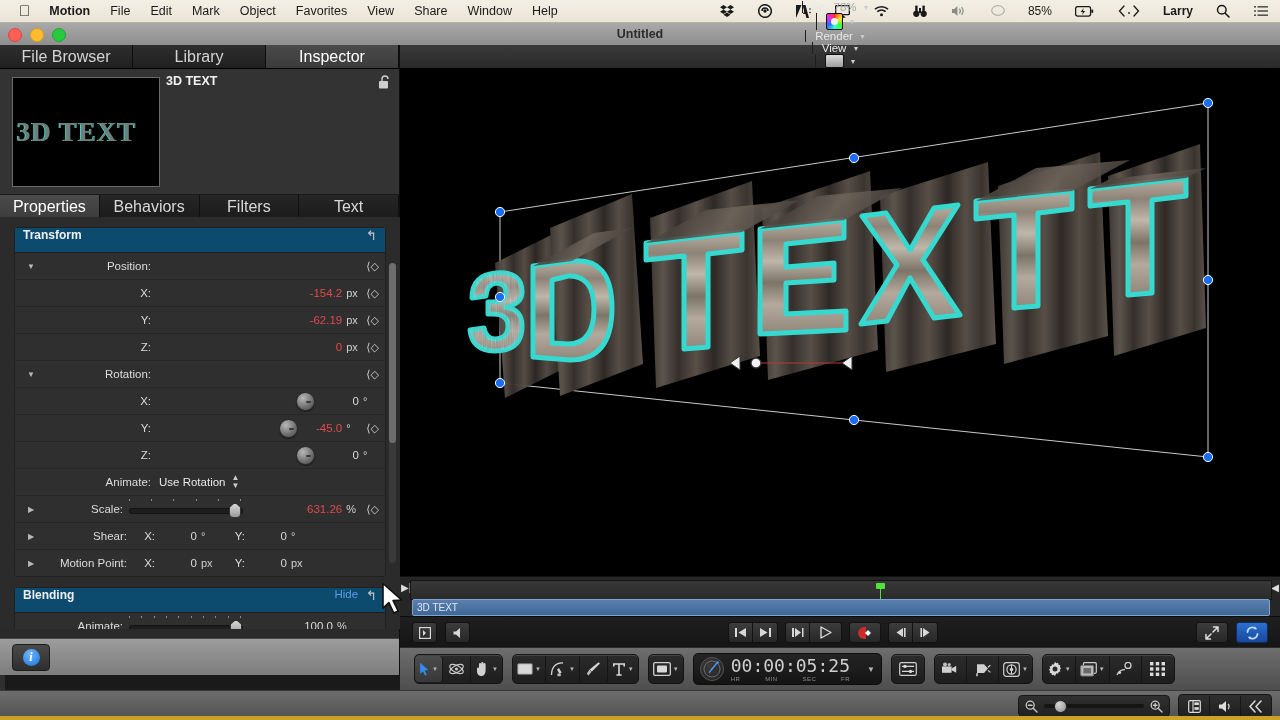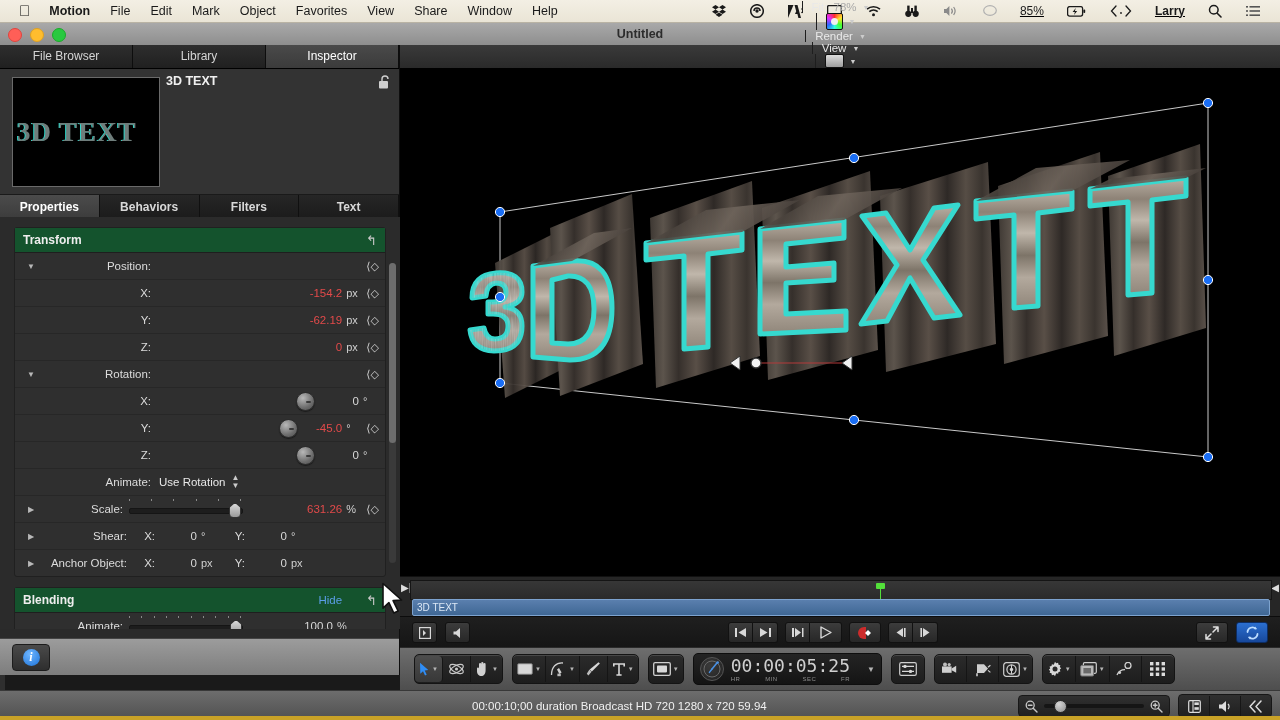--- a/index.html
+++ b/index.html
@@ -14,7 +14,7 @@
   .mb-item{font-size:12.5px;color:#1a1a1a;padding:0 10px;line-height:23px;white-space:nowrap;}
   .mb-item.bold{font-weight:bold;}
   .apple-logo{font-size:15px;color:#111;padding:0 9px;line-height:16px;}
-  .mb-right{margin-left:auto;display:flex;align-items:center;padding-right:14px;gap:12px;text-decoration:underline;}
+  .mb-right{margin-left:auto;display:flex;align-items:center;padding-right:6px;gap:12px;}
   .mb-ic{font-size:12px;color:#2a2a2a;padding:0 6px;line-height:23px;display:flex;align-items:center;}
   .mb-ic svg{display:block;}
   .mb-txt{font-size:12px;color:#1a1a1a;padding:0 5px;line-height:23px;}

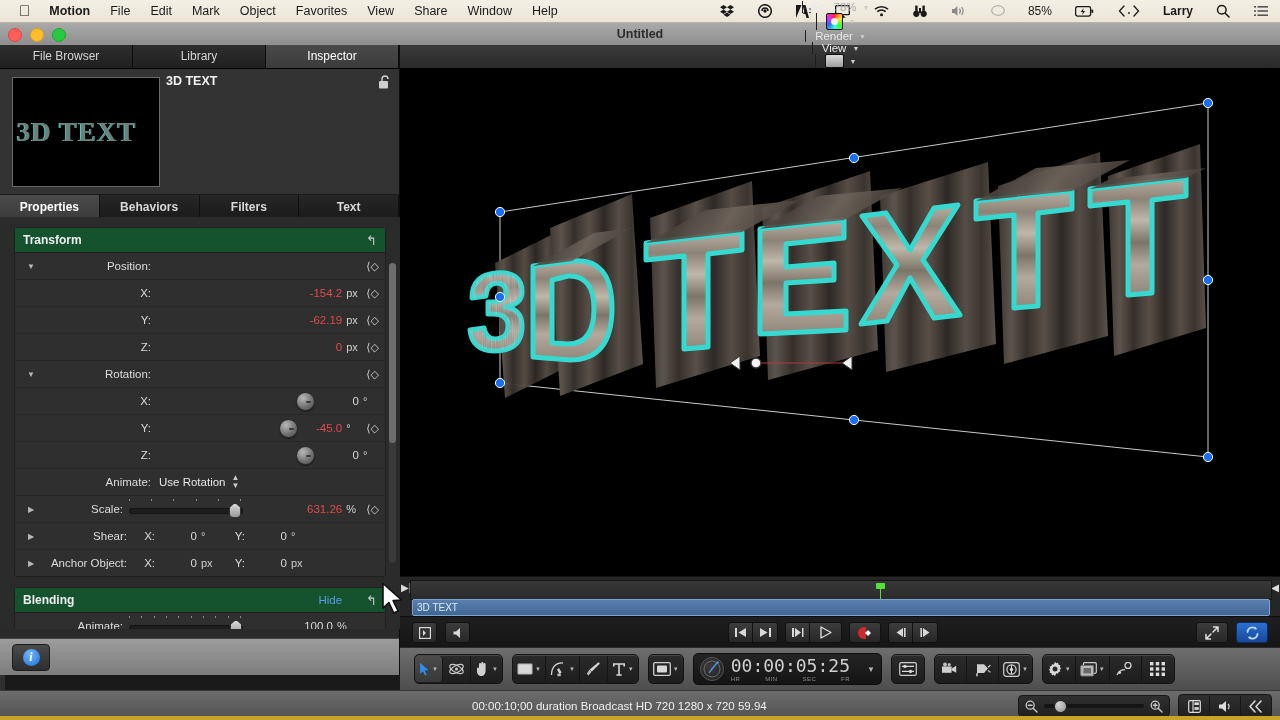--- a/index.html
+++ b/index.html
@@ -35,7 +35,7 @@
   .leftpane{position:absolute;left:0;top:45px;width:400px;height:630px;background:#2a2a2a;
     border-right:1px solid #0e0e0e;box-sizing:border-box;}
   .toptabs{display:flex;height:23px;background:#1b1b1b;border-bottom:1px solid #000;}
-  .toptab{flex:1;text-align:center;line-height:23px;font-size:12px;color:#d4d4d4;
+  .toptab{flex:1;text-align:center;line-height:23px;font-size:16px;color:#d4d4d4;
     background:linear-gradient(to bottom,#2e2e2e,#202020);border-right:1px solid #0d0d0d;
     box-sizing:border-box;font-weight:500;}
   .toptab.active{background:linear-gradient(to bottom,#4a4a4a,#3b3b3b);color:#fff;}

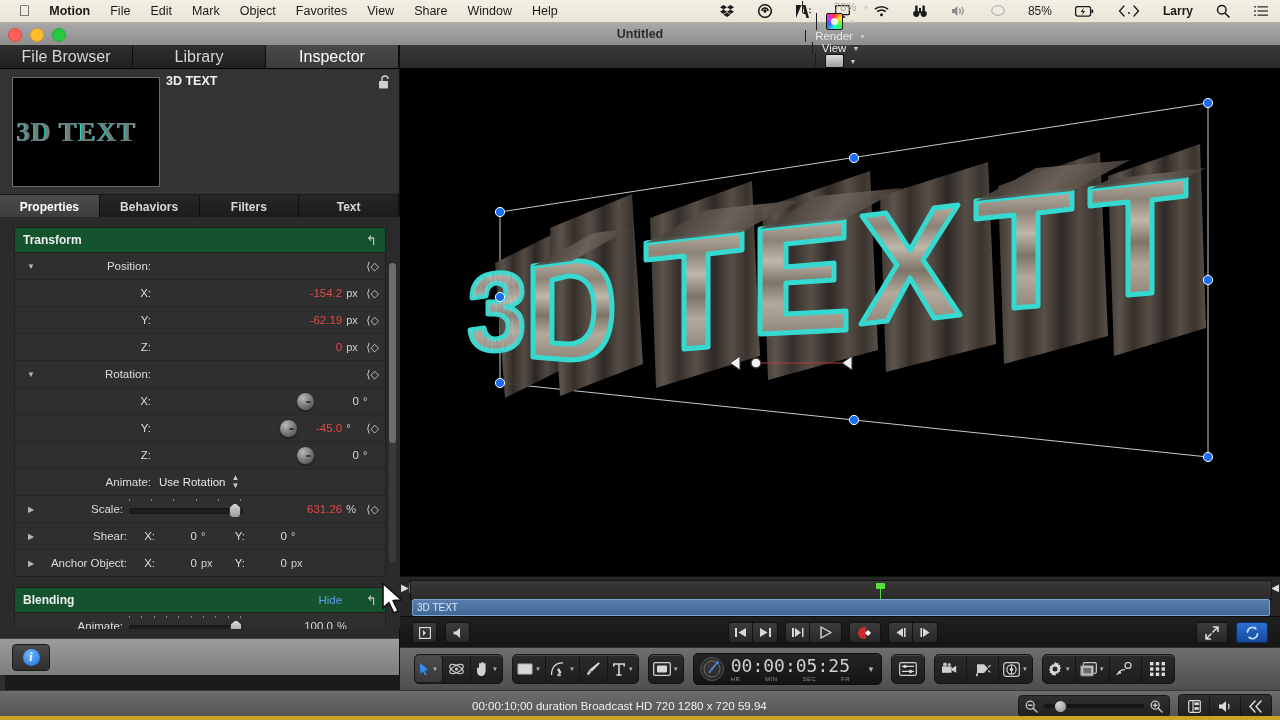--- a/index.html
+++ b/index.html
@@ -51,8 +51,8 @@
   .lockico{position:absolute;right:8px;top:6px;}
 
   .insptabs{display:flex;height:24px;background:#1e1e1e;border-bottom:1px solid #0a0a0a;}
-  .itab{flex:1;text-align:center;line-height:24px;font-size:12px;color:#d8d8d8;
-    background:linear-gradient(to bottom,#262626,#1b1b1b);border-right:1px solid #101010;box-sizing:border-box;font-weight:bold;}
+  .itab{flex:1;text-align:center;line-height:24px;font-size:16px;color:#d8d8d8;
+    background:linear-gradient(to bottom,#262626,#1b1b1b);border-right:1px solid #101010;box-sizing:border-box;}
   .itab.active{background:linear-gradient(to bottom,#4b4b4b,#3c3c3c);color:#fff;}
 
   .inspbody{position:absolute;left:0;top:172px;width:400px;height:412px;overflow:hidden;background:#2b2b2b;}

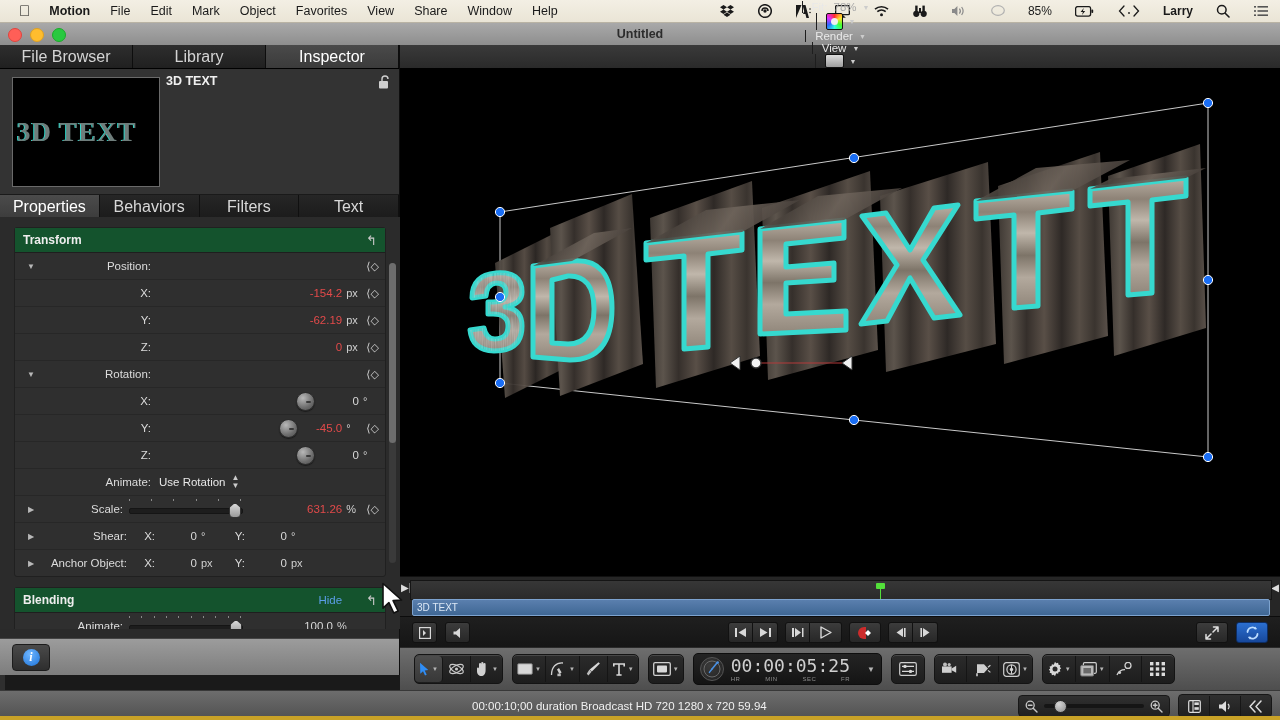--- a/index.html
+++ b/index.html
@@ -60,8 +60,8 @@
   .scrollt i{position:absolute;left:0;top:0;width:7px;height:180px;background:#6d6d6d;border-radius:4px;display:block;}
 
   .group{margin:10px 14px 0 14px;background:#2f2f2f;border:1px solid #202020;border-radius:3px;}
-  .grouphead{height:24px;display:flex;align-items:center;padding:0 8px;
-    border-bottom:1px solid #1e1e1e;background:#14532d;position:relative;}
+  .grouphead{height:24px;display:flex;padding:0 8px;
+    border-bottom:1px solid #1e1e1e;background:#0c4a6e;position:relative;}
   .grouptitle{font-size:12px;font-weight:bold;color:#eee;}
   .ghide{margin-left:auto;font-size:11.5px;color:#5b9ee8;margin-right:24px;cursor:pointer;}
   .gundo{font-size:13px;color:#c8c8c8;}

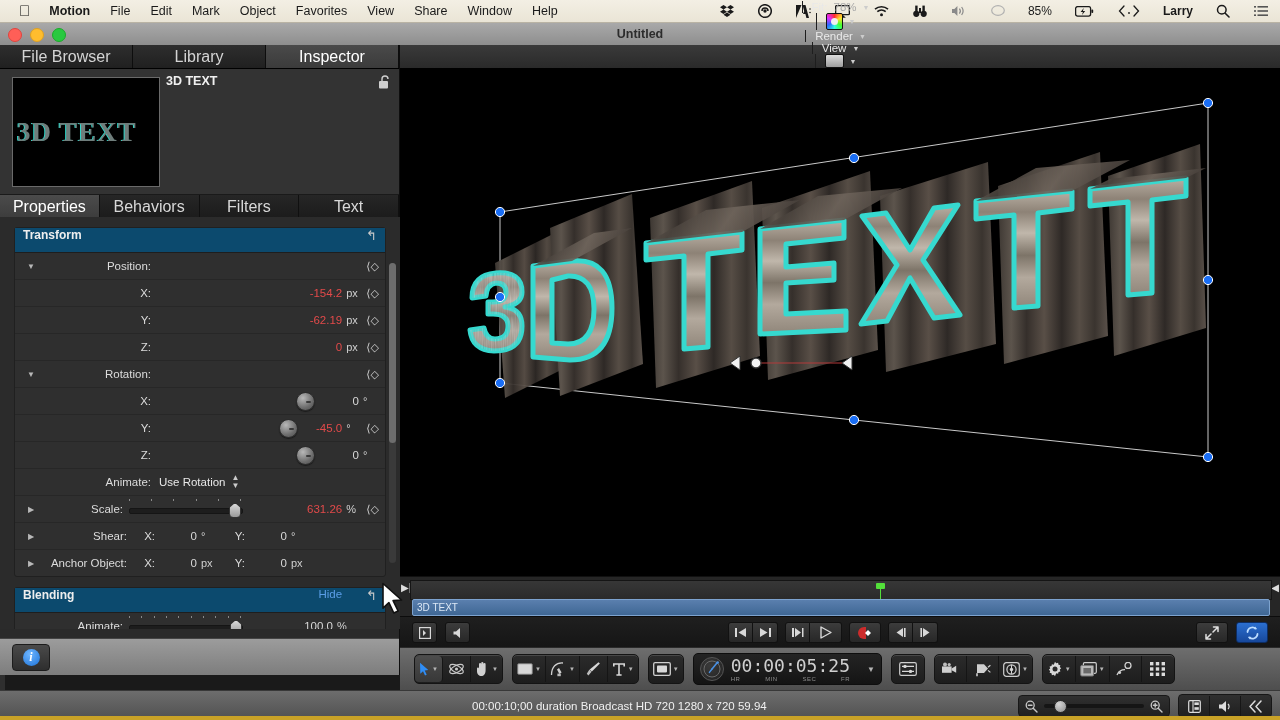--- a/index.html
+++ b/index.html
@@ -452,7 +452,7 @@
 
         <div class="row">
           <span class="tri">▶</span>
-          <span class="lbl" style="width:86px;">Anchor Object:</span>
+          <span class="lbl" style="width:86px;">Motion Point:</span>
           <span class="lbl" style="width:28px;">X:</span>
           <span class="val white" style="width:42px;">0</span>
           <span class="unit">px</span>

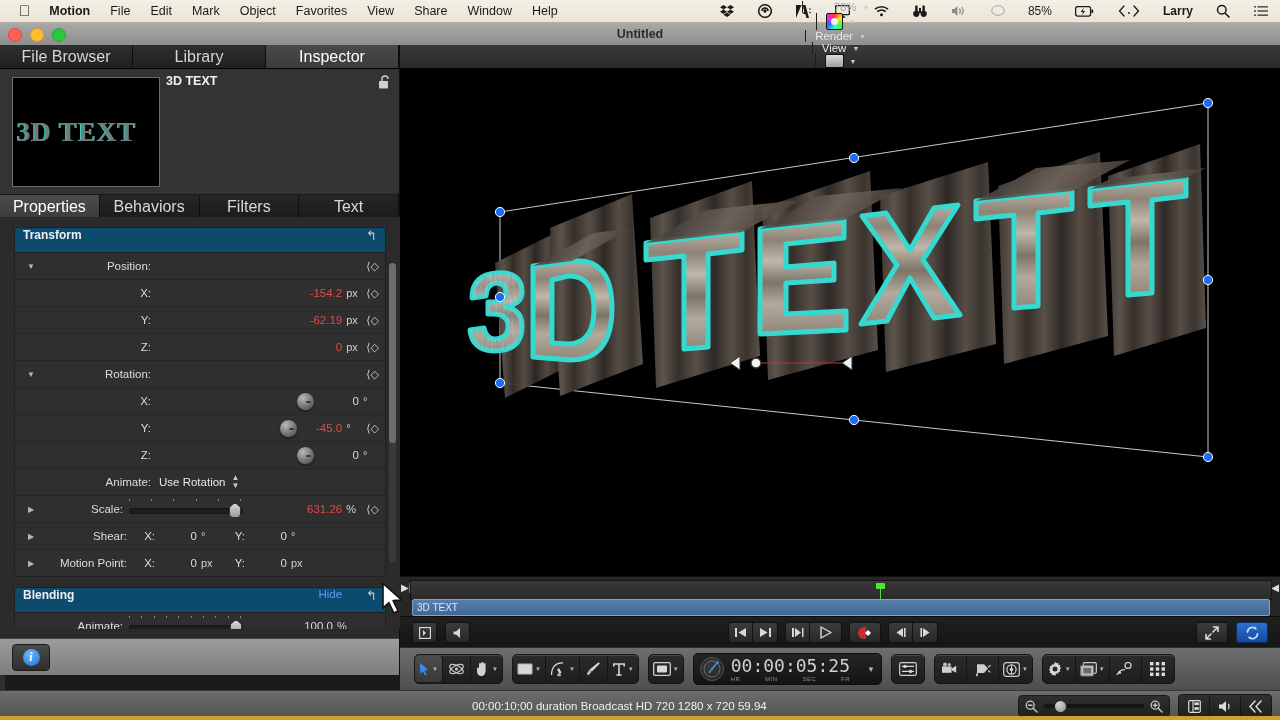--- a/index.html
+++ b/index.html
@@ -63,7 +63,7 @@
   .grouphead{height:24px;display:flex;padding:0 8px;
     border-bottom:1px solid #1e1e1e;background:#0c4a6e;position:relative;}
   .grouptitle{font-size:12px;font-weight:bold;color:#eee;}
-  .ghide{margin-left:auto;font-size:11.5px;color:#5b9ee8;margin-right:24px;cursor:pointer;}
+  .ghide{margin-left:auto;font-size:11.5px;color:#5b9ee8;margin-right:8px;cursor:pointer;}
   .gundo{font-size:13px;color:#c8c8c8;}
   .gdisc{position:absolute;right:-12px;top:7px;}
 

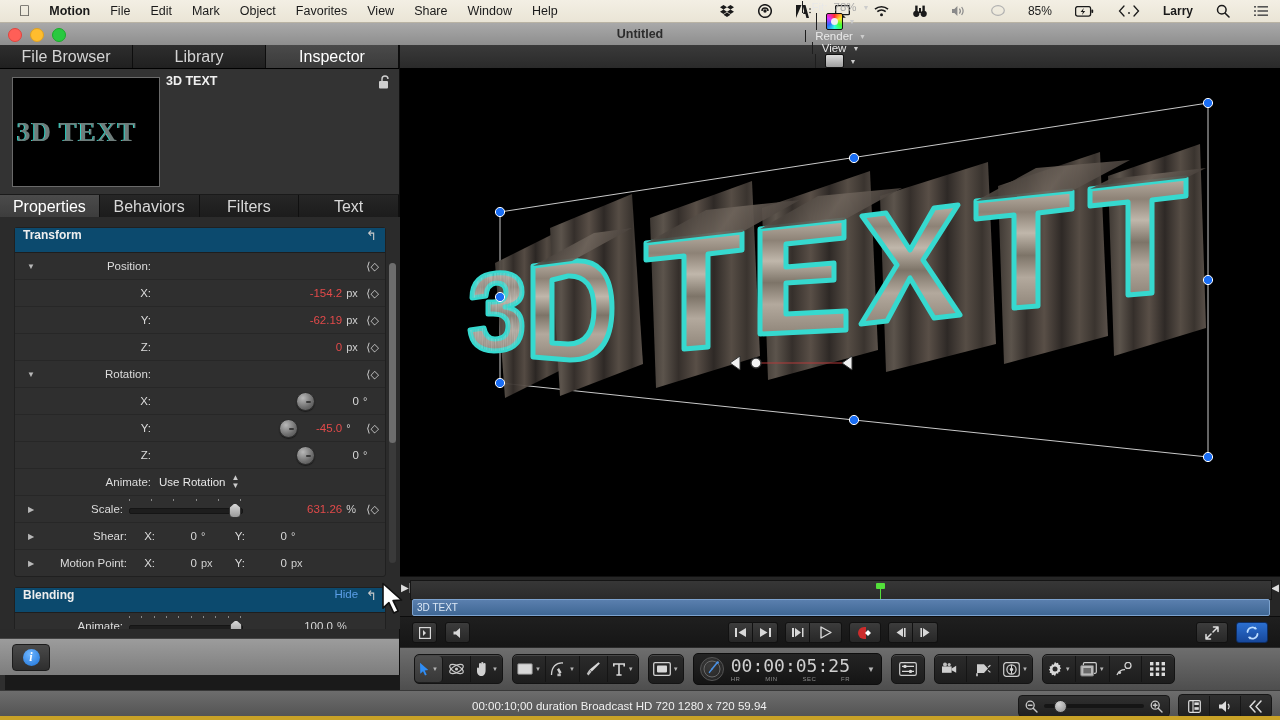--- a/index.html
+++ b/index.html
@@ -894,7 +894,6 @@
   </div>
 
   <div class="statusbar">
-    <div class="statustxt">00:00:10;00 duration Broadcast HD 720 1280 x 720 59.94</div>
     <div class="zoomwrap">
       <svg width="13" height="13" viewBox="0 0 13 13">
           <circle cx="5.2" cy="5.2" r="4" fill="none" stroke="#c8c8c8" stroke-width="1.3"></circle>

